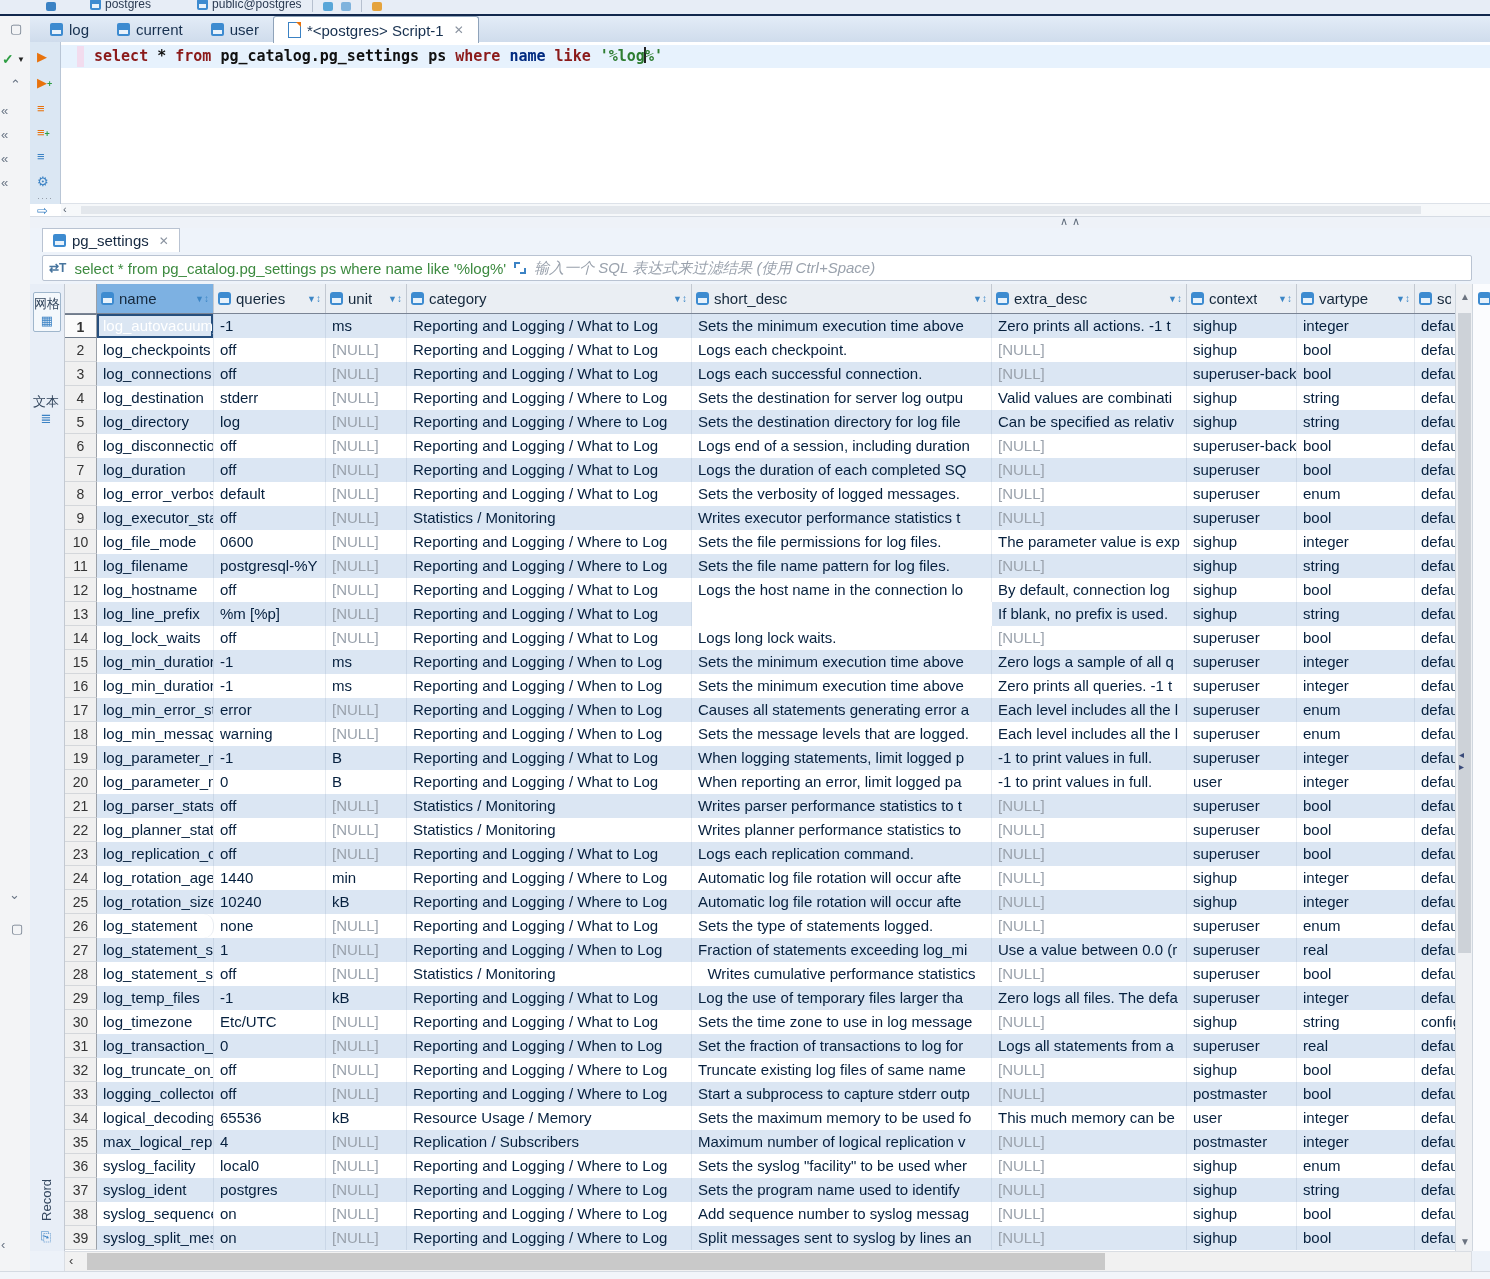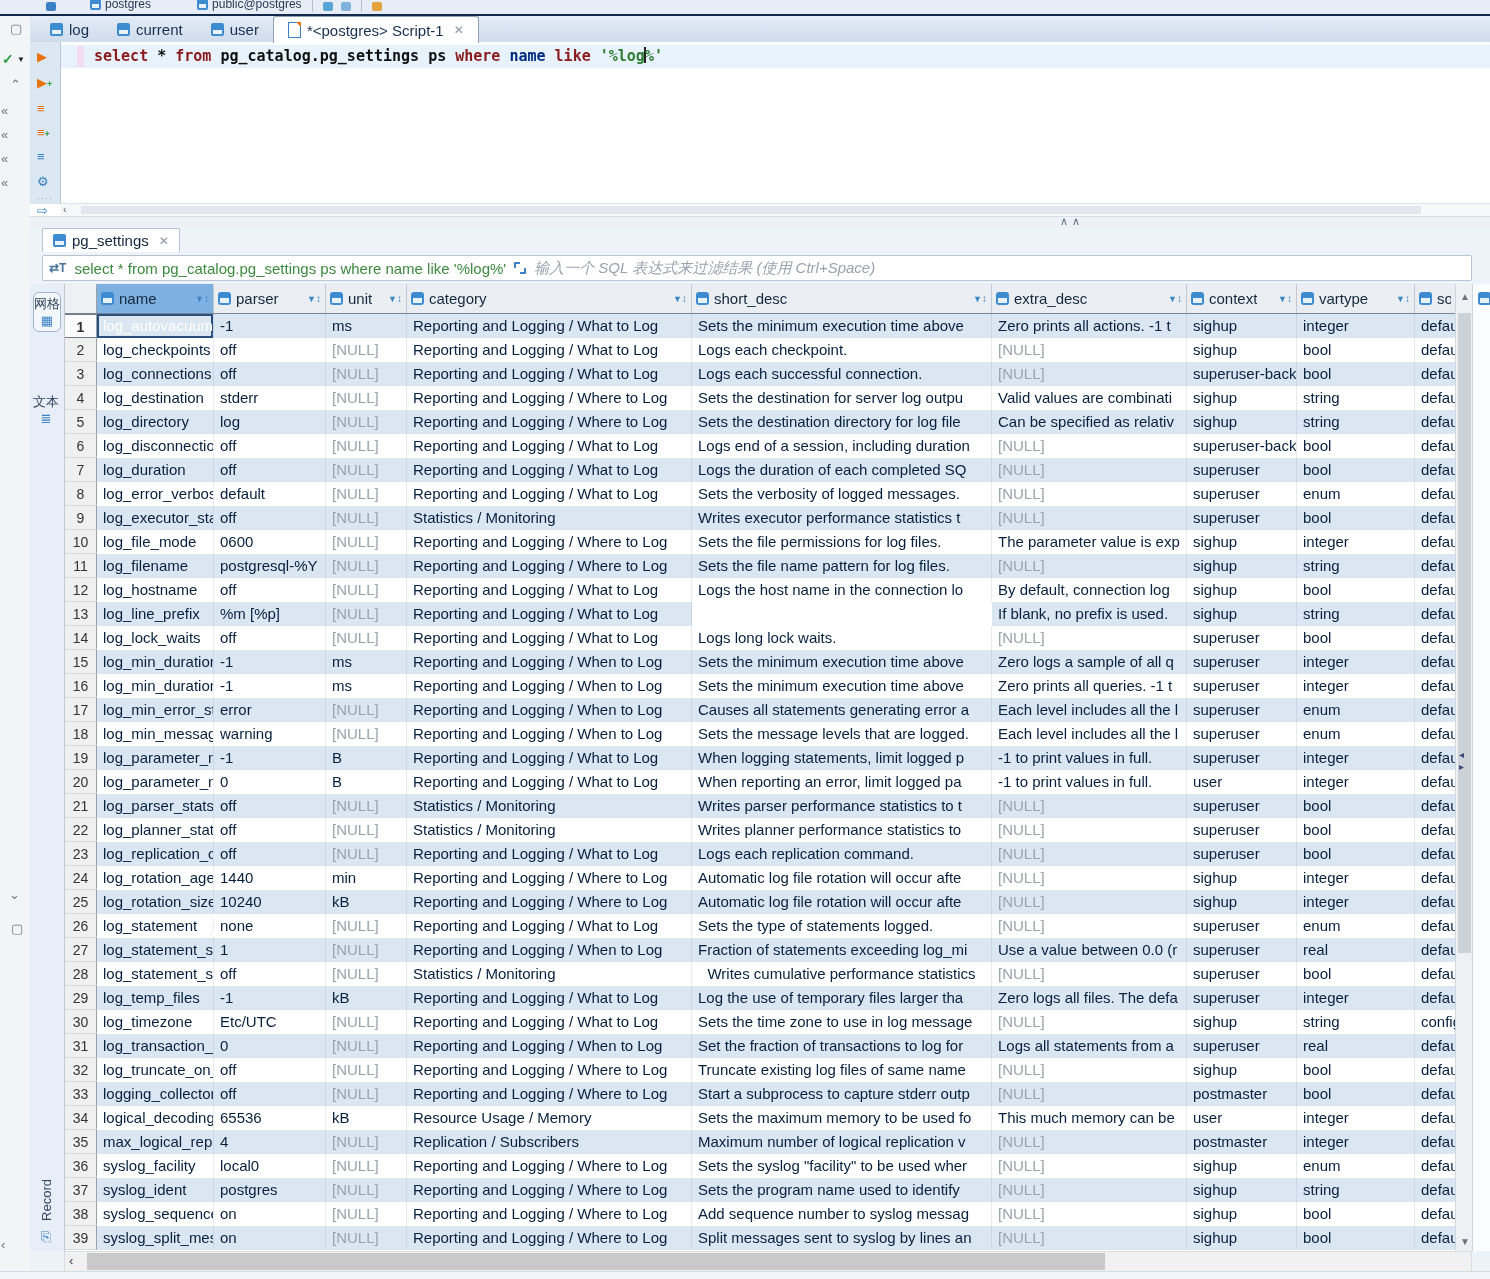--- a/index.html
+++ b/index.html
@@ -204,7 +204,7 @@
     </div>
 
     <div class="sidestrip">
-      <div class="vtab pressed" style="top:8px;border-radius:6px;">
+      <div class="vtab pressed" style="top:8px;">
         <span>网格</span>
         <span class="vicon">▦</span>
       </div>

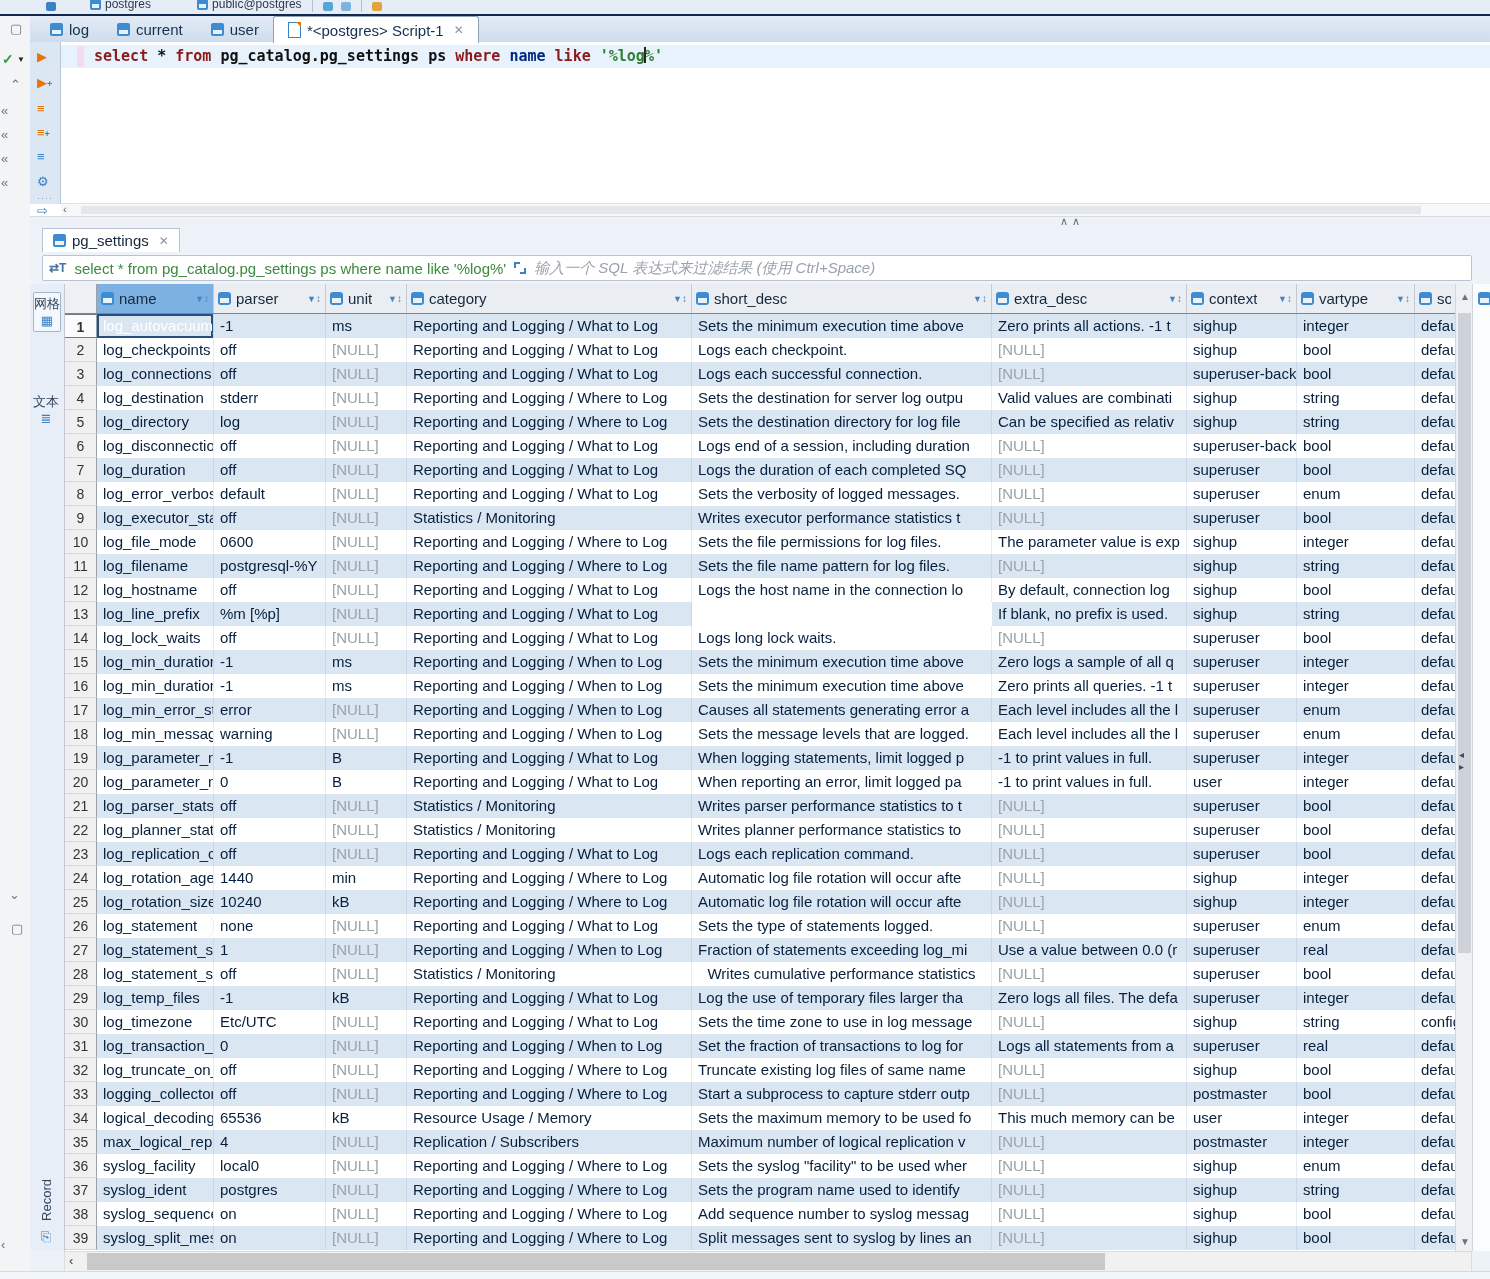--- a/index.html
+++ b/index.html
@@ -228,7 +228,7 @@
           </div>
           <div class="hcell" style="width: 112px;">
             <span class="colicon"></span>
-            <span class="hlabel">parser</span>
+            <span class="hlabel">queries</span>
             <span class="fsort"><span class="fun">▼</span>↕</span>
           </div>
           <div class="hcell" style="width: 81px;">

